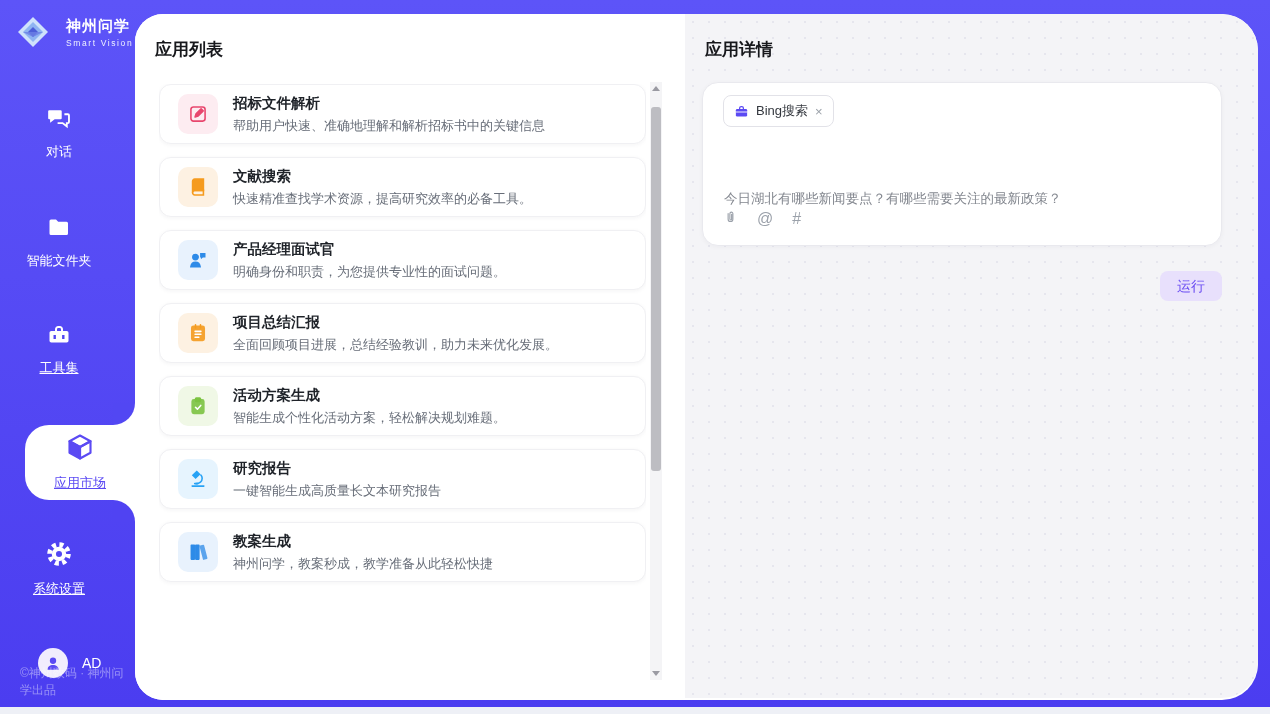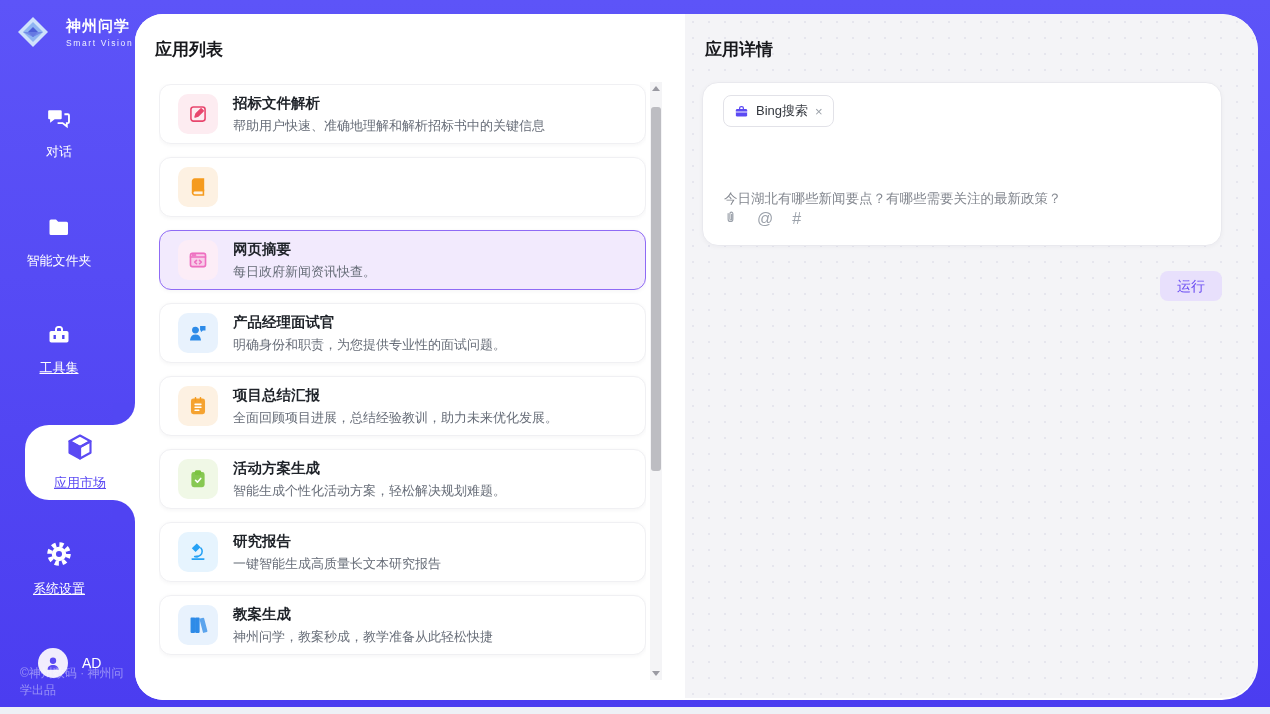--- a/index.html
+++ b/index.html
@@ -181,6 +181,10 @@
                 <path d="M5.5 18.5A2.5 2.5 0 0 1 8 16h10.5v5.5H8a2.5 2.5 0 0 1-2.5-2.5z"></path>
               </svg>
             </span>
+            <span class="card-texts">
+              <span class="card-title">文献搜索</span>
+              <span class="card-desc">快速精准查找学术资源，提高研究效率的必备工具。</span>
+            </span>
           </div>
           <div class="card selected">
             <span class="app-icon" style="background:#fcedf7">

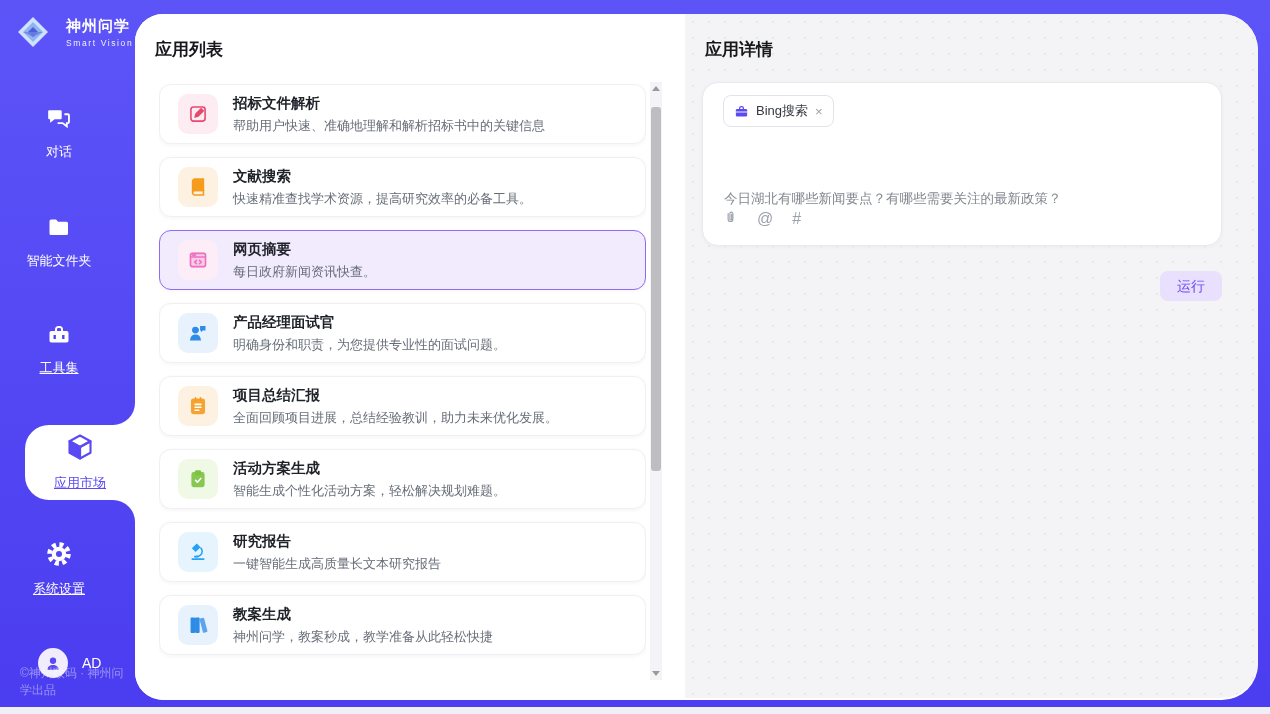--- a/index.html
+++ b/index.html
@@ -186,22 +186,6 @@
               <span class="card-desc">快速精准查找学术资源，提高研究效率的必备工具。</span>
             </span>
           </div>
-          <div class="card selected">
-            <span class="app-icon" style="background:#fcedf7">
-              <svg width="20" height="20" viewBox="0 0 24 24" fill="none" stroke="#ee6fc0" stroke-width="1.9" stroke-linecap="round" stroke-linejoin="round">
-                <rect x="3" y="4" width="18" height="16" rx="2.2" fill="#ee6fc0" opacity="0.25"></rect>
-                <rect x="3" y="4" width="18" height="16" rx="2.2"></rect>
-                <path d="M3 8.5h18"></path>
-                <circle cx="6" cy="6.2" r="0.5" fill="#ee6fc0"></circle>
-                <circle cx="8.5" cy="6.2" r="0.5" fill="#ee6fc0"></circle>
-                <path d="M10.2 12.5 8 14.5l2.2 2M13.8 12.5l2.2 2-2.2 2"></path>
-              </svg>
-            </span>
-            <span class="card-texts">
-              <span class="card-title">网页摘要</span>
-              <span class="card-desc">每日政府新闻资讯快查。</span>
-            </span>
-          </div>
           <div class="card">
             <span class="app-icon" style="background:#e8f2fd">
               <svg width="20" height="20" viewBox="0 0 24 24" fill="none" stroke="#2e8be8" stroke-width="1.9" stroke-linecap="round">

